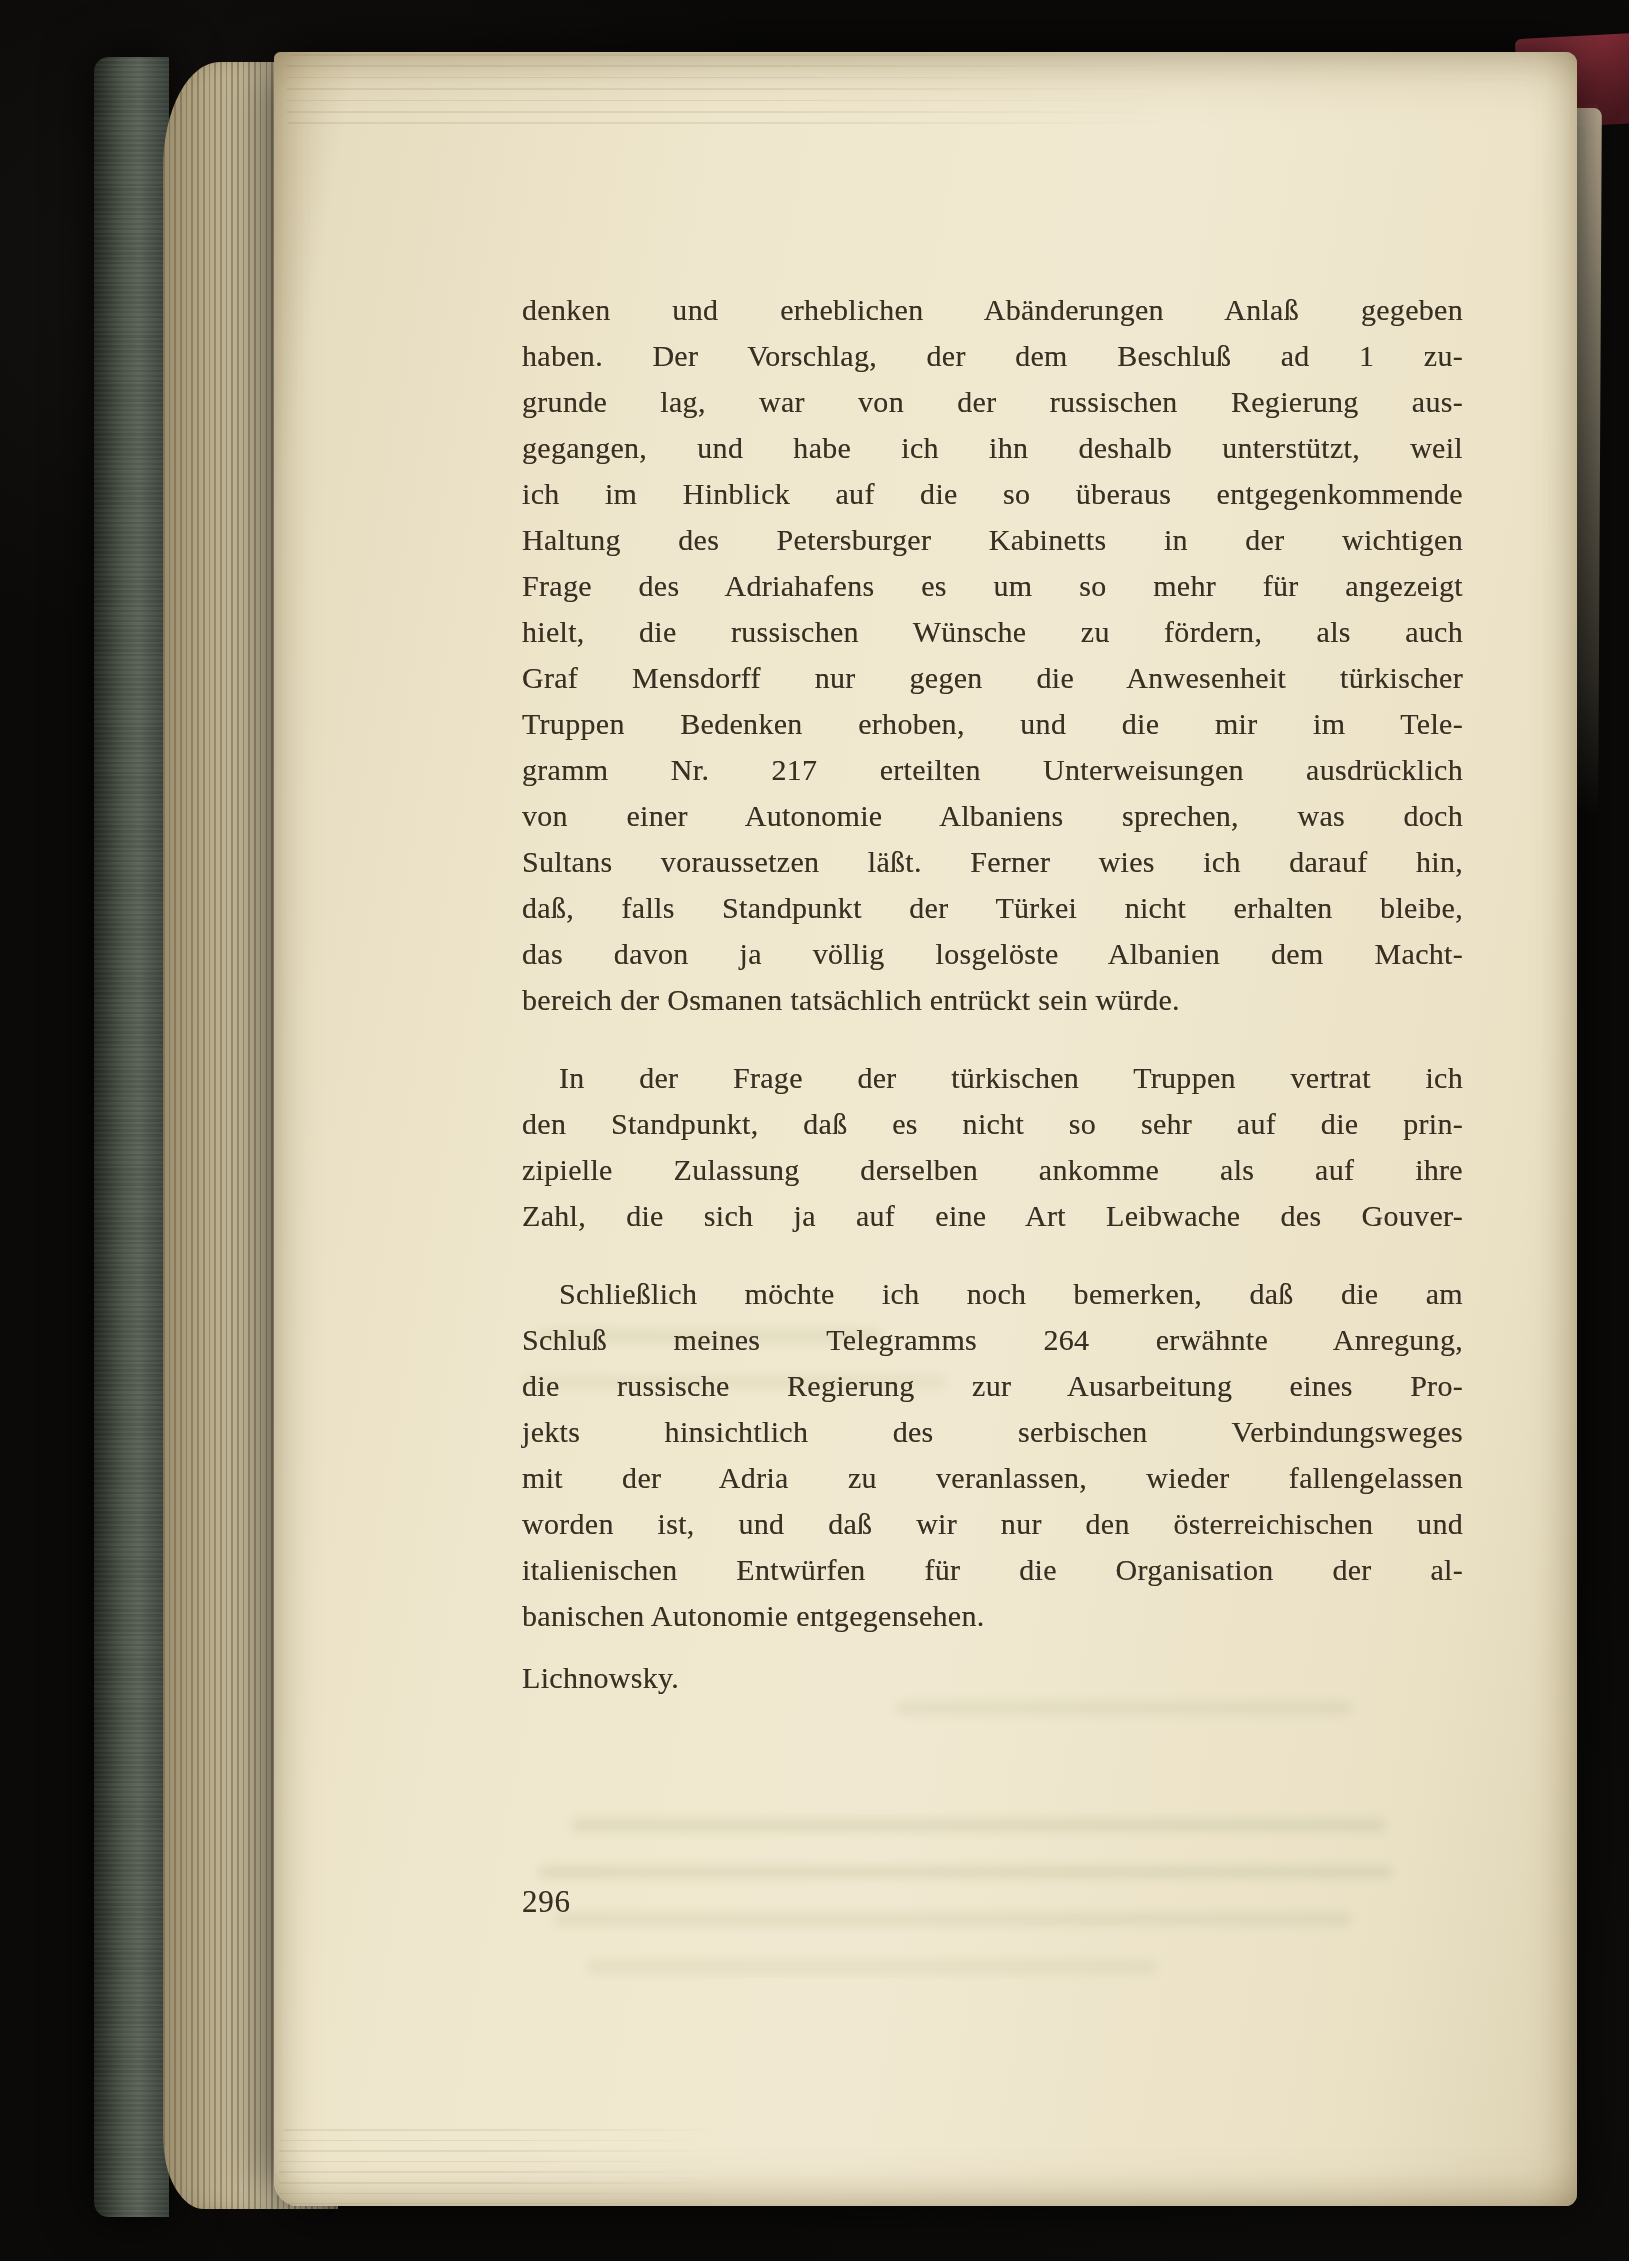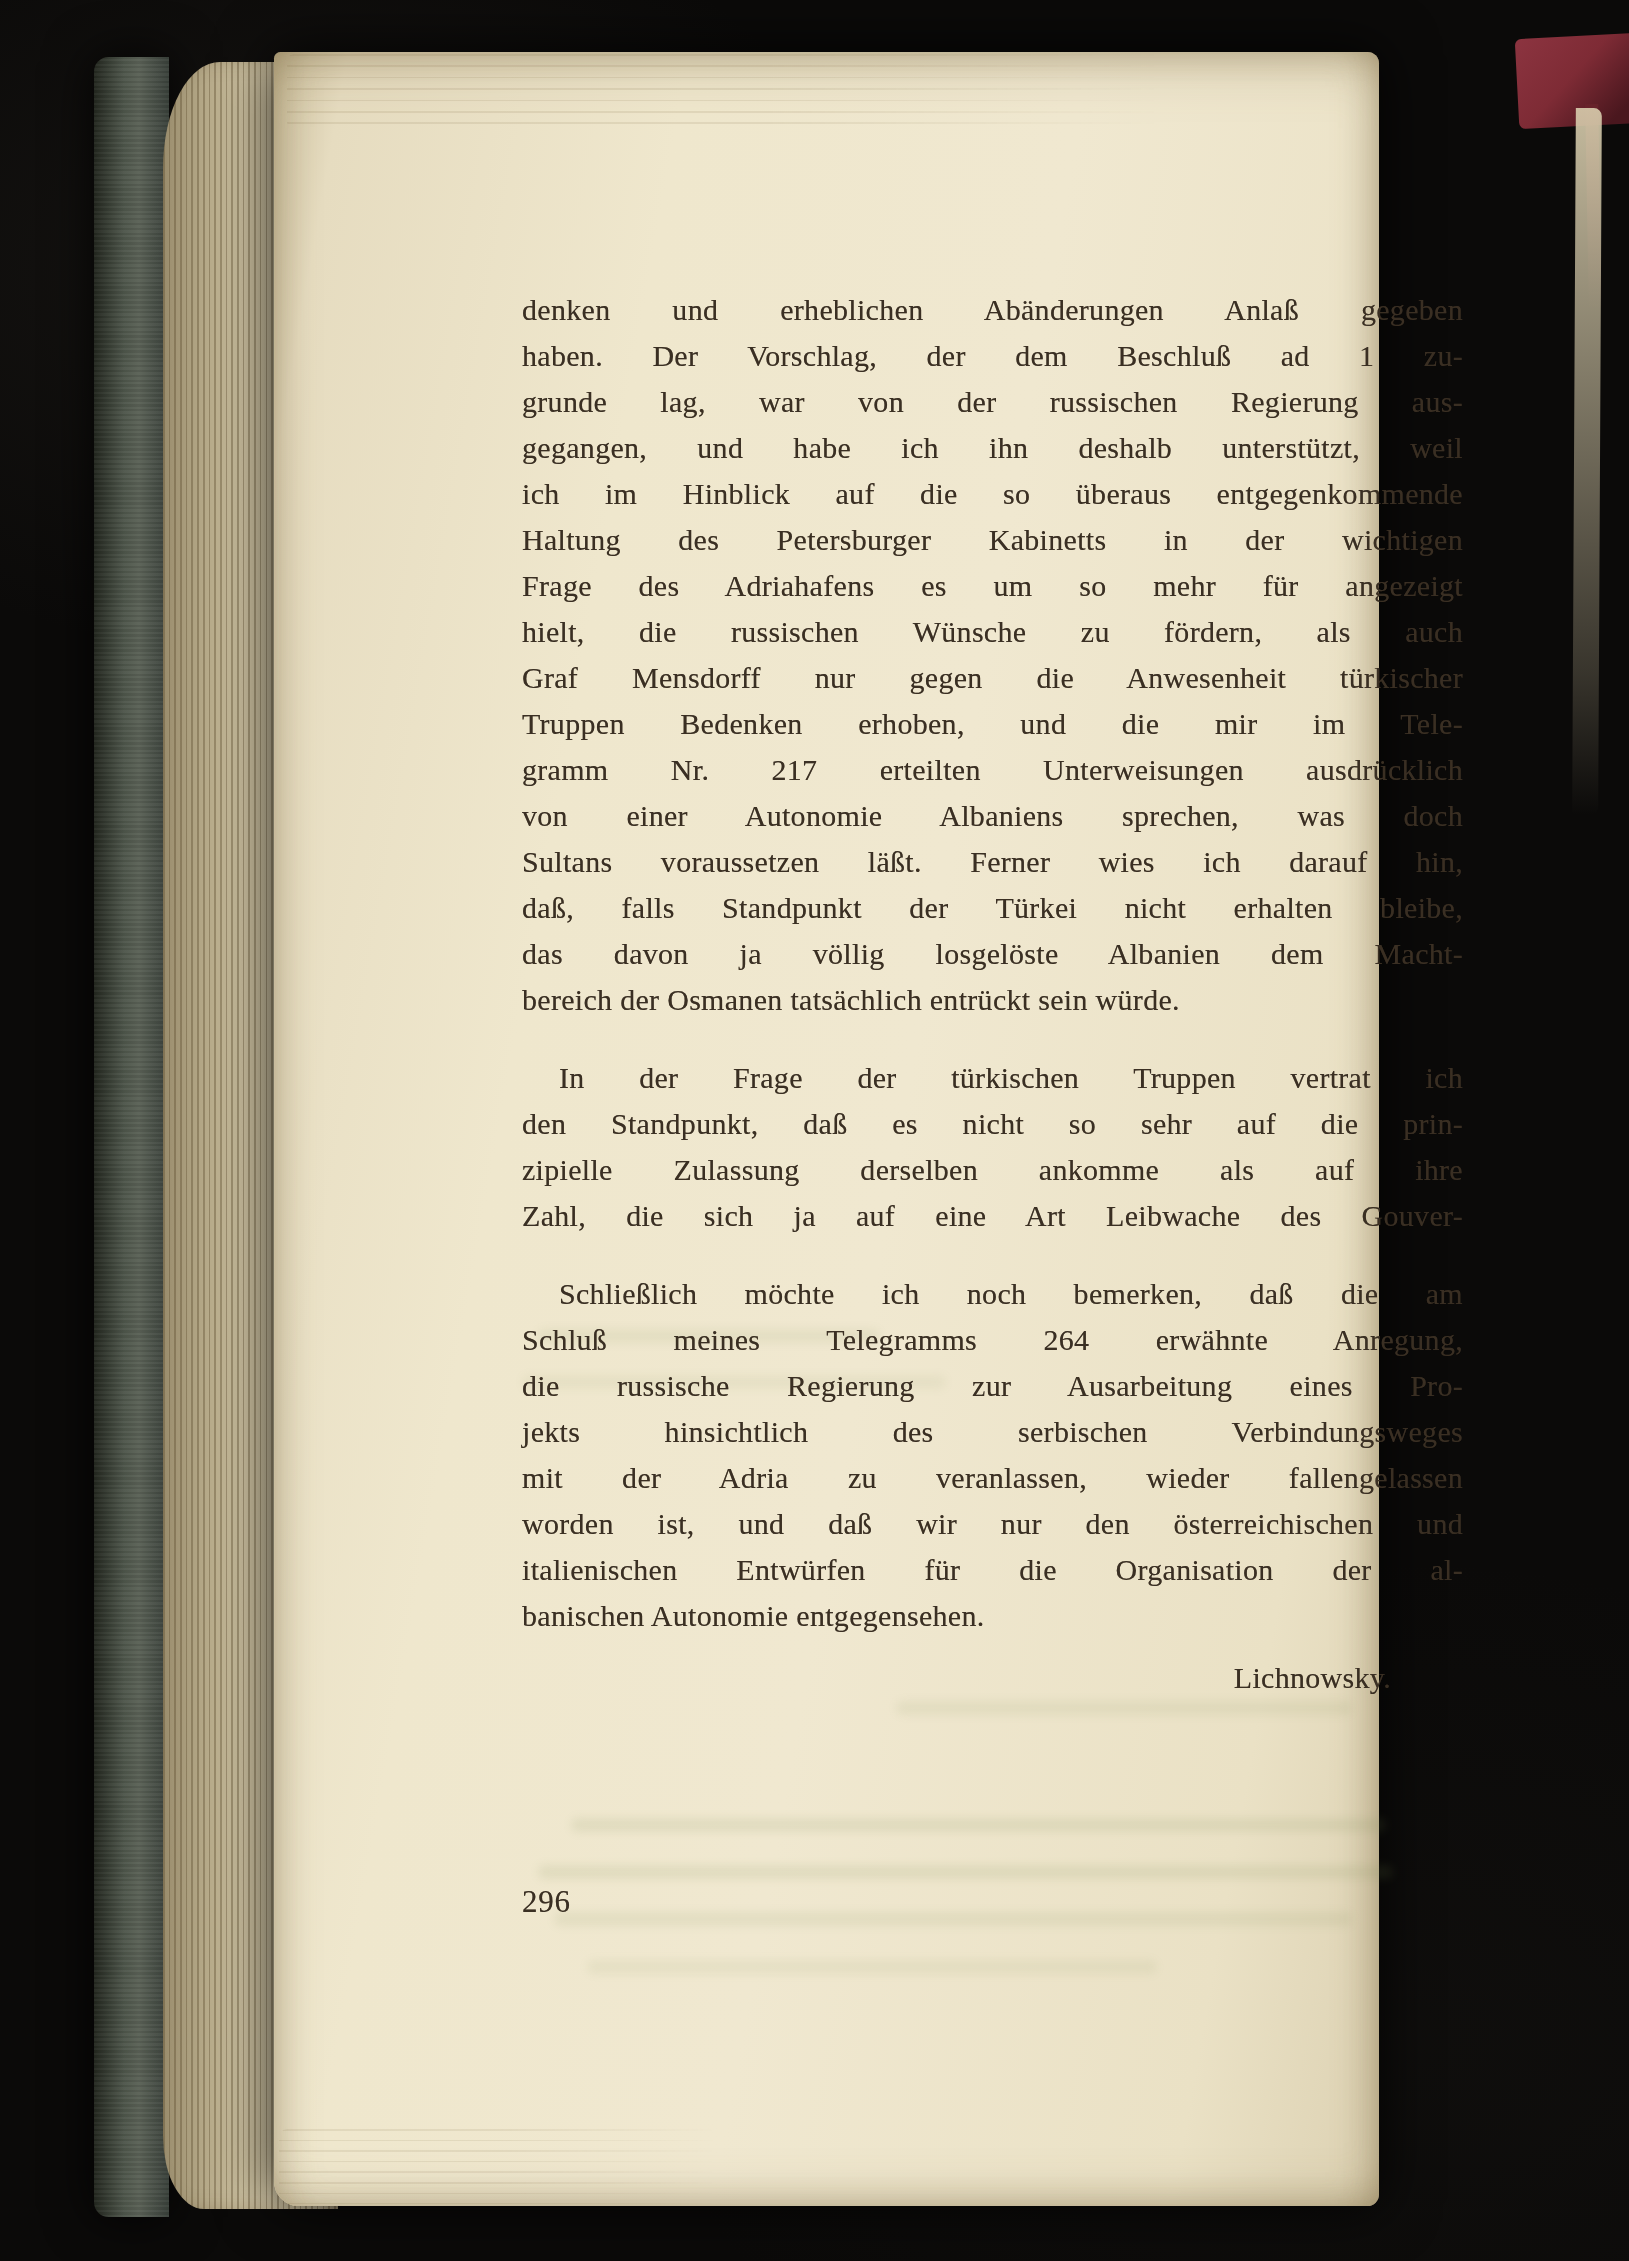--- a/index.html
+++ b/index.html
@@ -57,7 +57,7 @@
 
   
   .book-page{
-    position:absolute;left:274px;top:52px;width:1105px;height:2154px;
+    position:absolute;left:274px;top:52px;width:1303px;height:2154px;
     background:
       linear-gradient(100deg,#cfc3a2 0%,#e6dcc0 5%,#efe7cd 28%,var(--page,#f0e8d0) 55%,#eae1c5 86%,#dcd1b2 100%);
     border-radius:6.5px 11.4px 11.4px 24.4px;

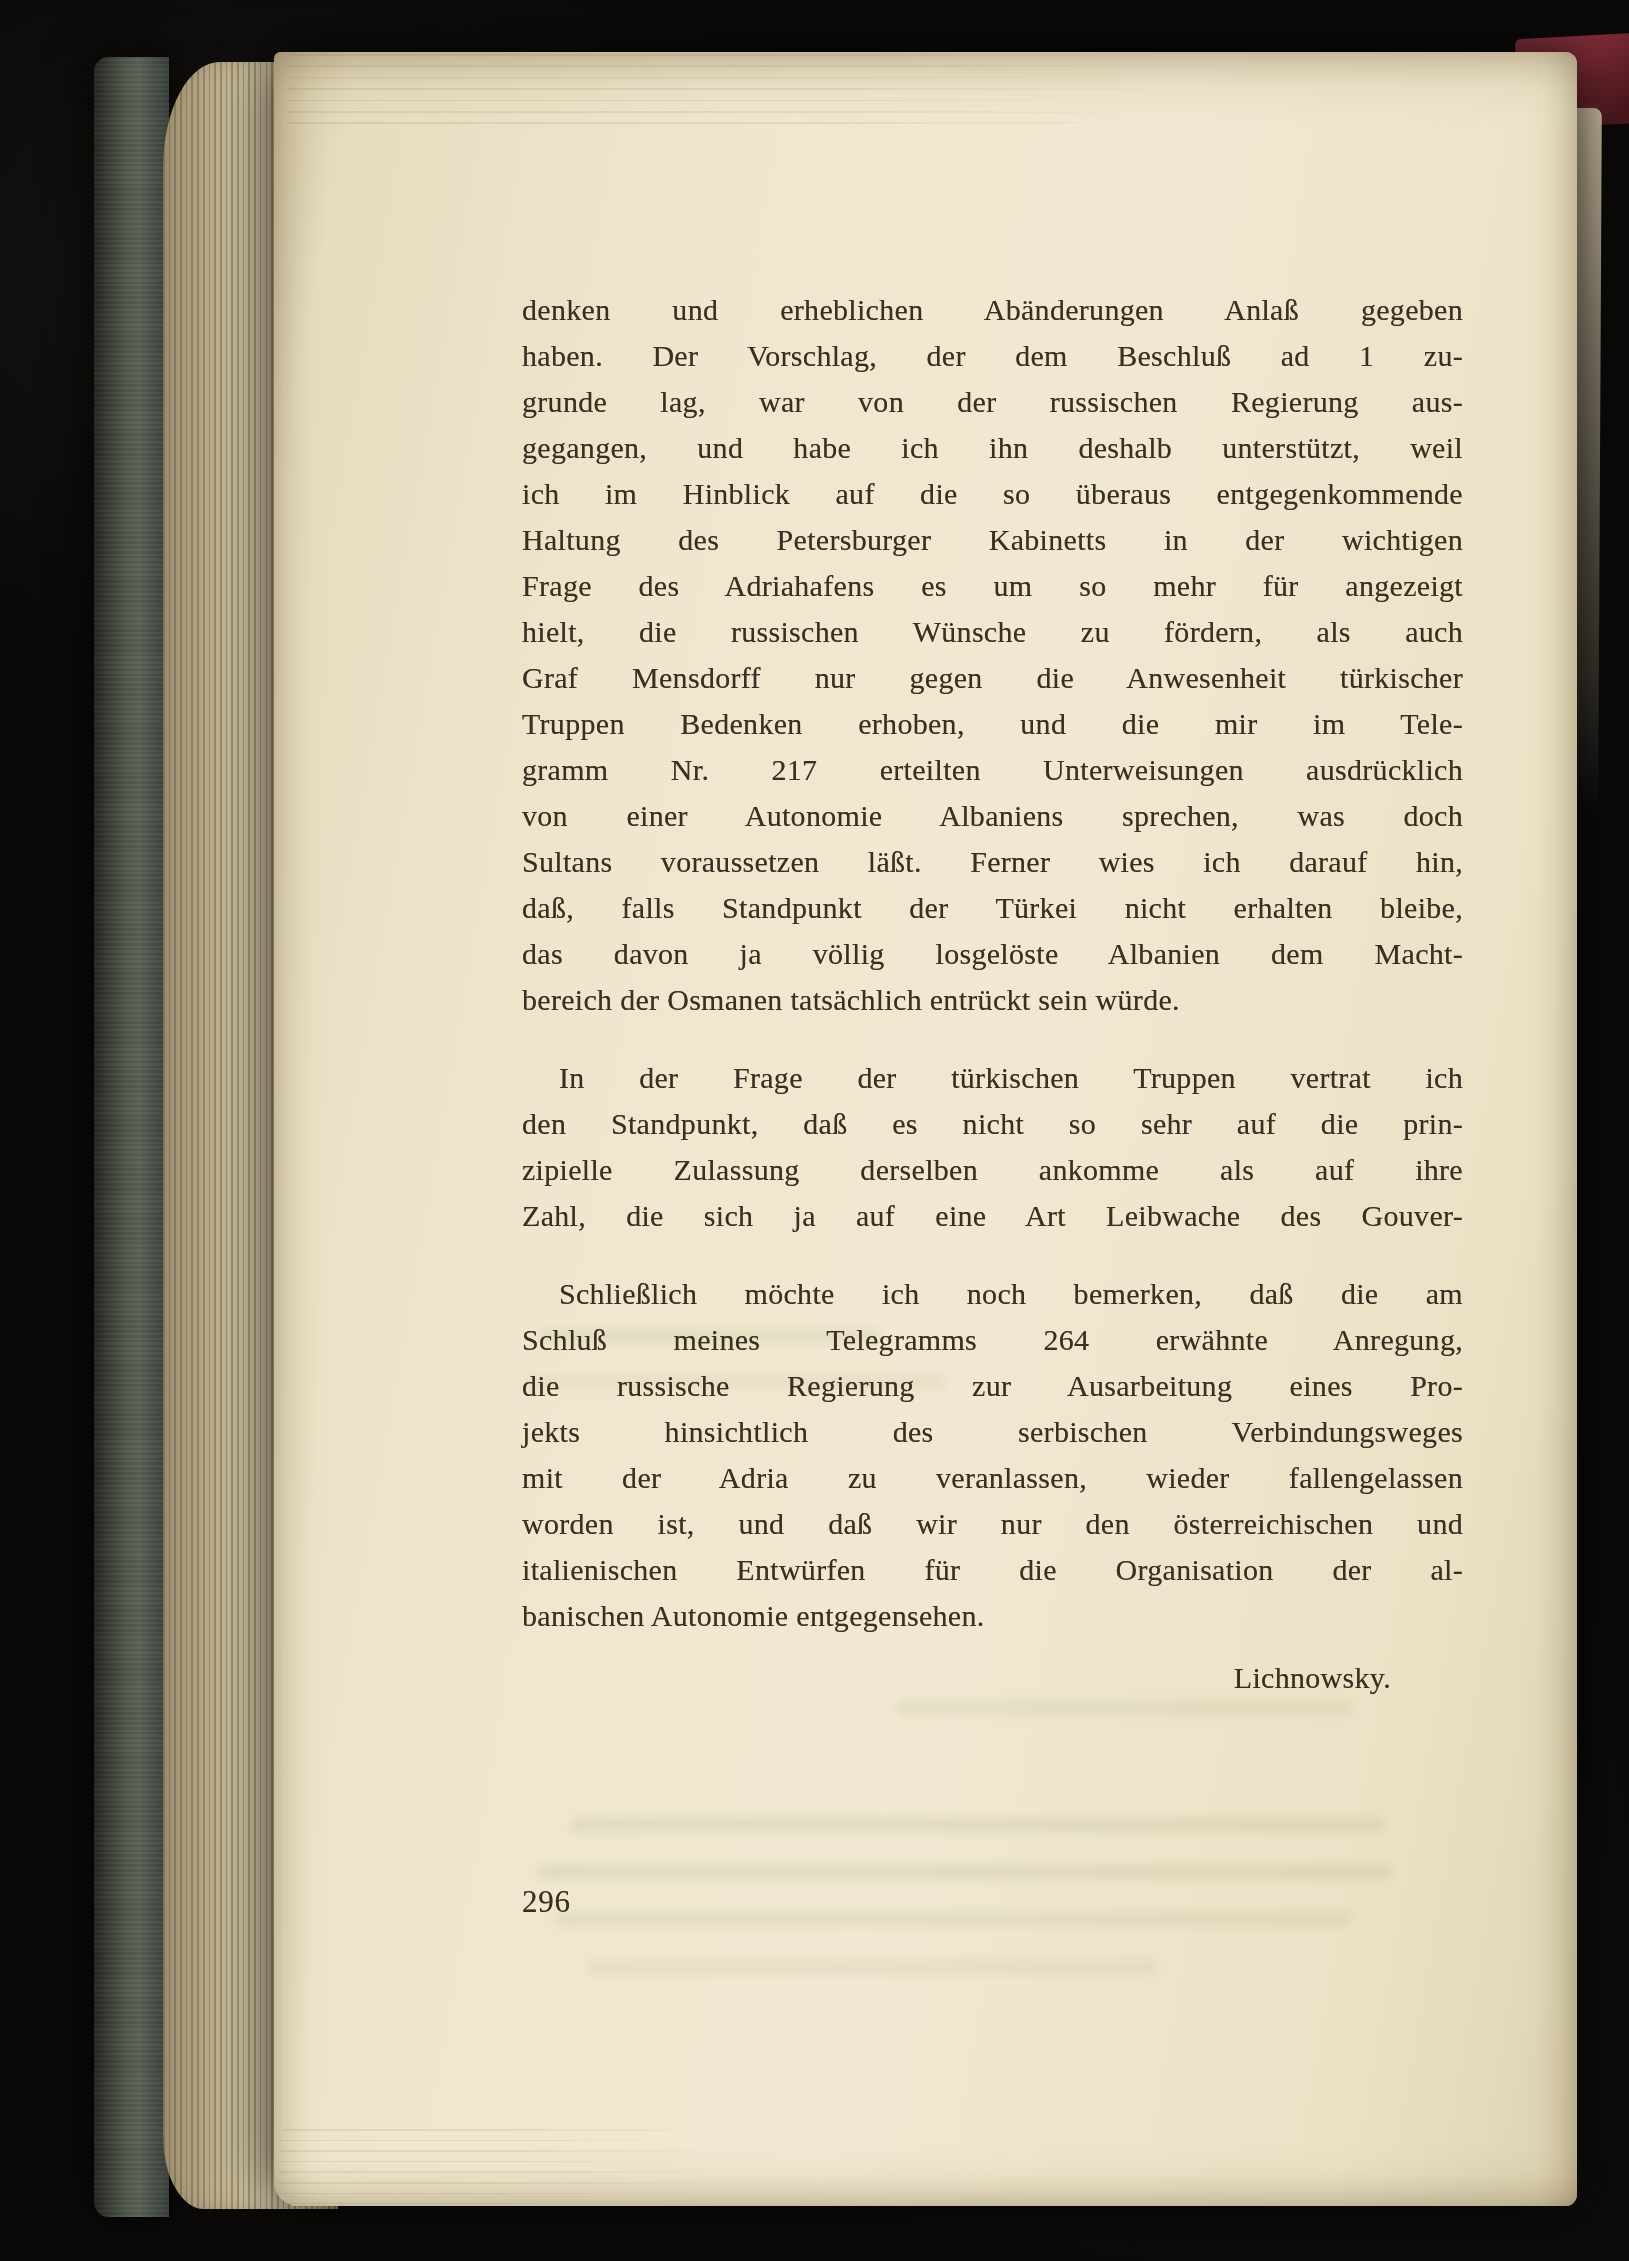--- a/index.html
+++ b/index.html
@@ -110,7 +110,7 @@
     position:absolute;left:248px;top:1603px;width:941px;height:46px;
     color:var(--ink,#3a2f23);
     font-size:30px;line-height:46px;letter-spacing:0.3px;
-    text-align:right;padding-right:72px;box-sizing:border-box;
+    text-align:left;padding-right:72px;box-sizing:border-box;
     text-shadow:0 0 0.6px rgba(58,47,35,.55);
   }
 

